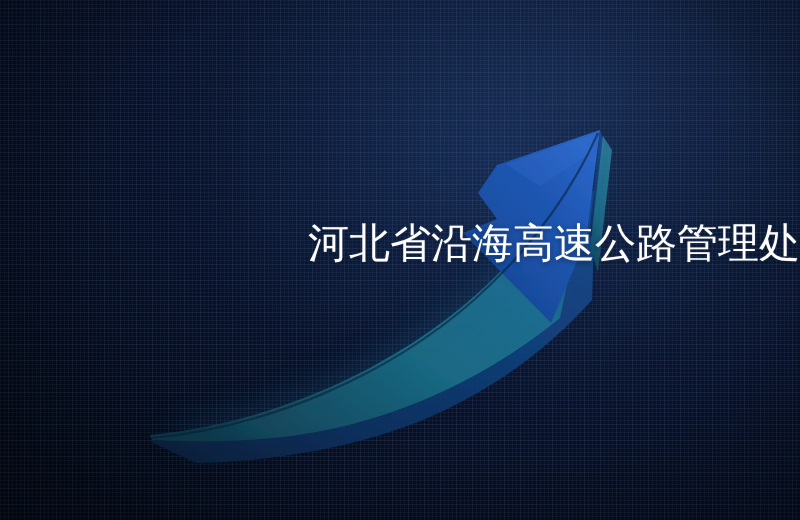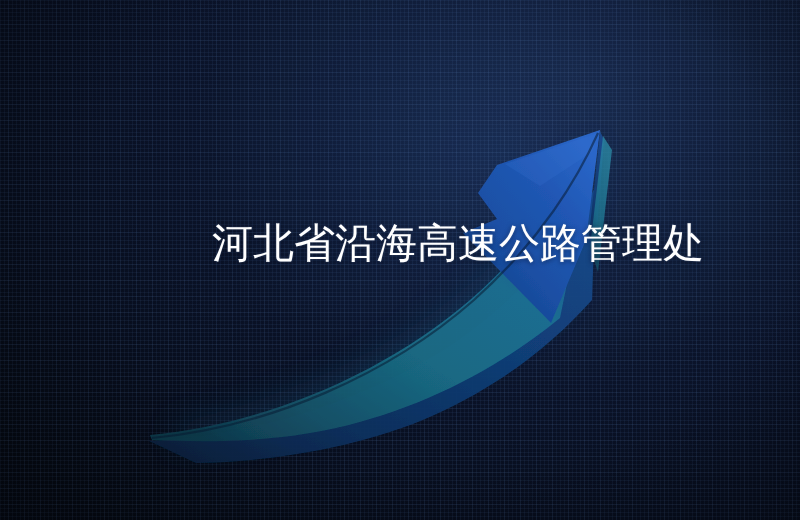--- a/index.html
+++ b/index.html
@@ -103,7 +103,7 @@
     left: 0;
     top: 214px;
     width: 800px;
-    text-align: center;
+    text-align: right;
     padding-left: 116px;
     box-sizing: border-box;
     color: #ffffff;

